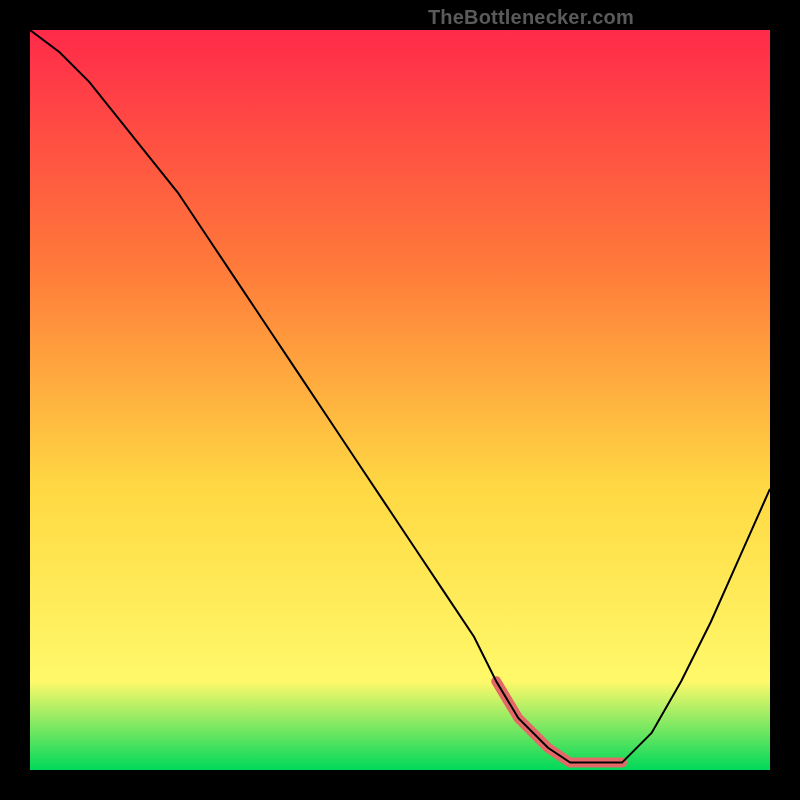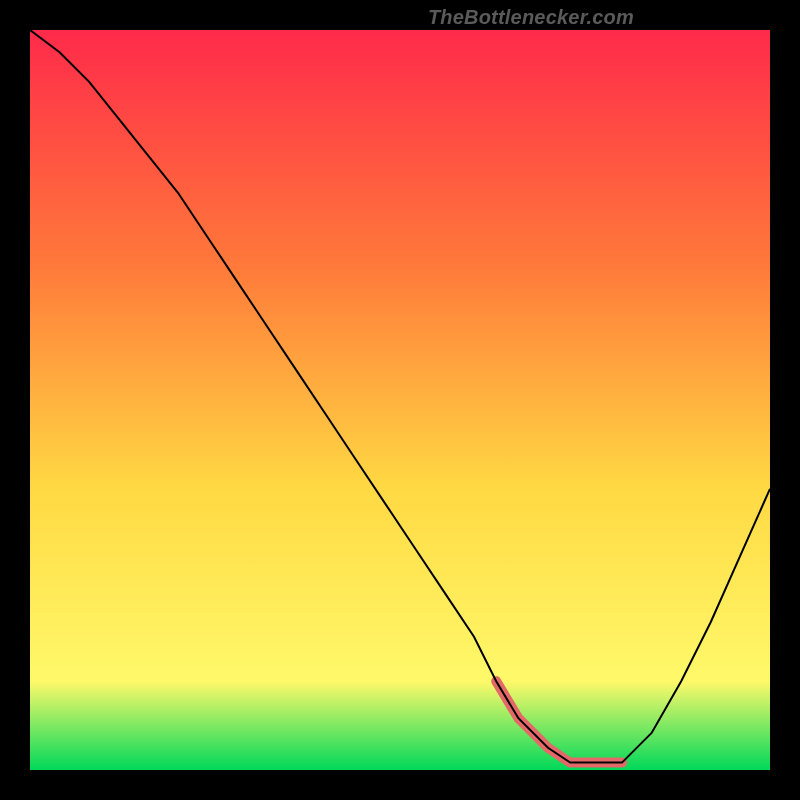--- a/index.html
+++ b/index.html
@@ -14,7 +14,6 @@
     position: relative;
     width: 644px;
     height: 800px;
-    font-style: italic;
   }
   .watermark {
     position: absolute;

